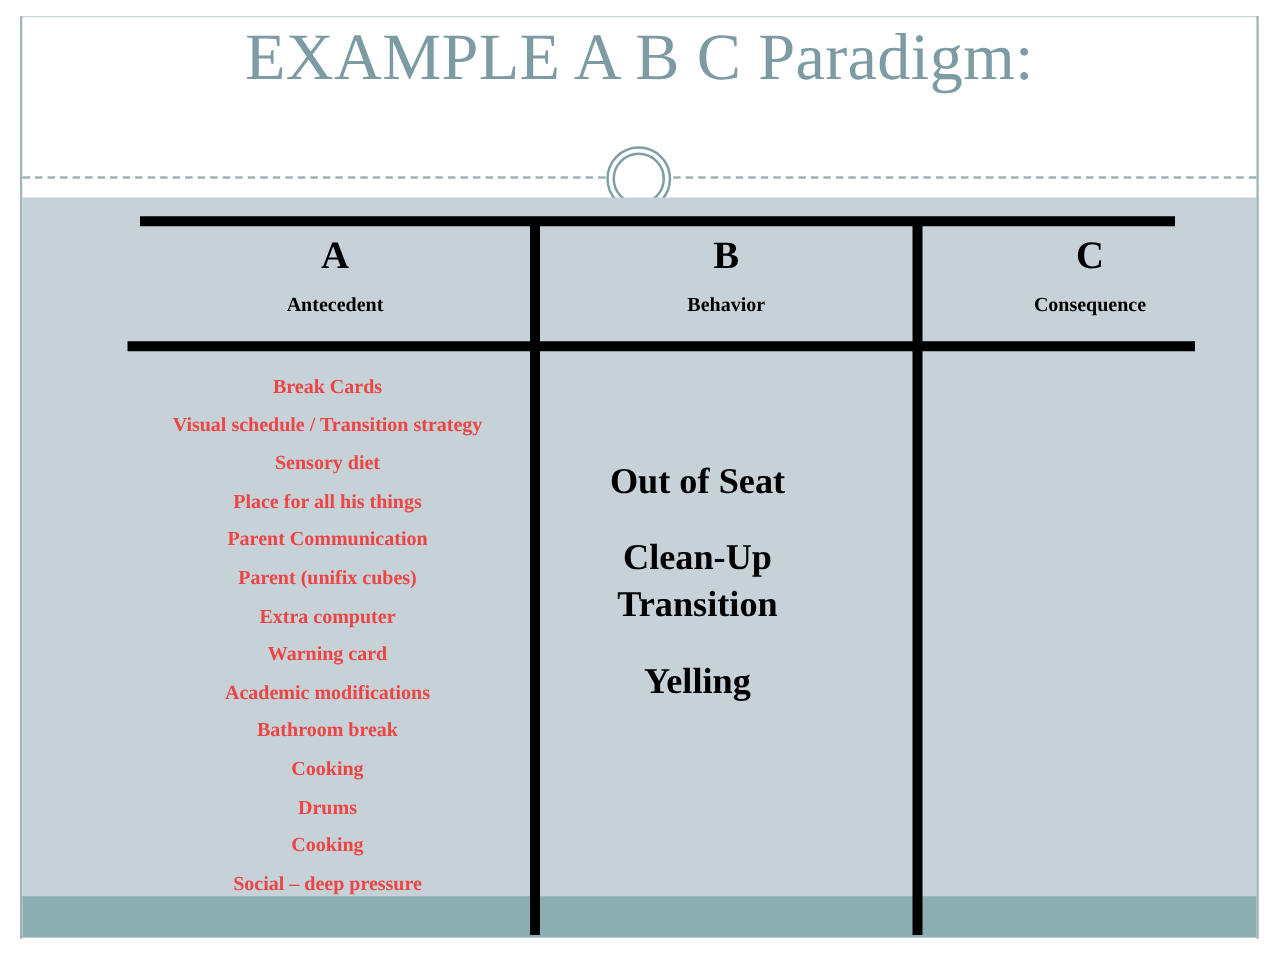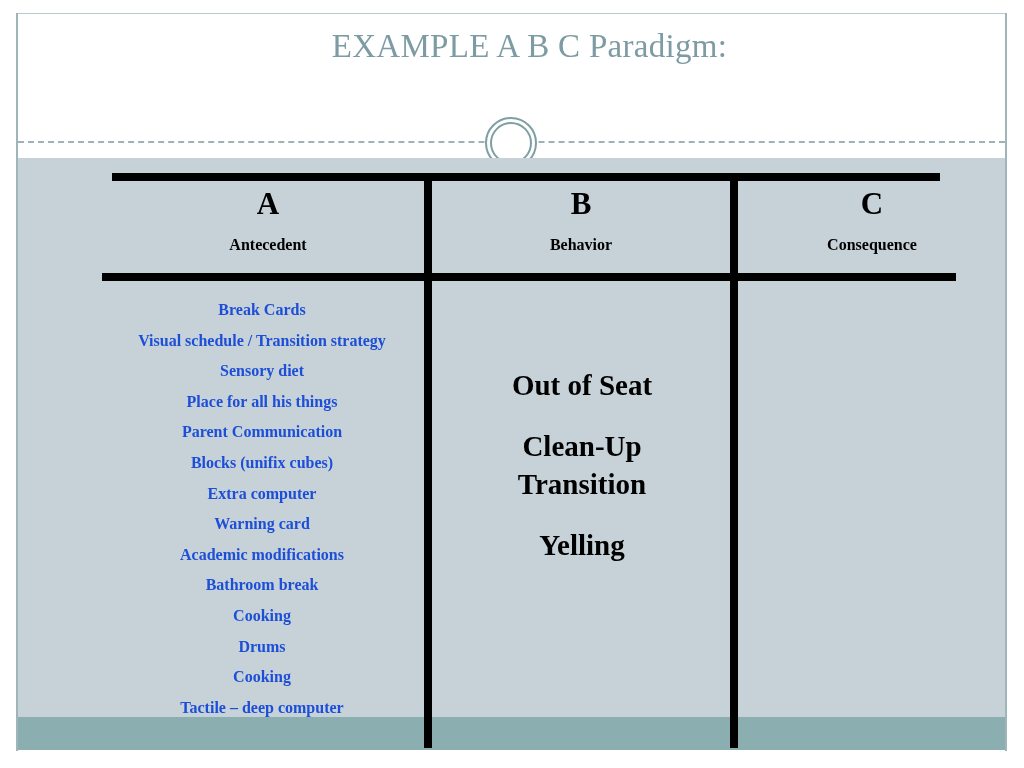--- a/index.html
+++ b/index.html
@@ -58,12 +58,12 @@
   }
   .slide-title {
     position: absolute;
-    left: 36px;
+    left: 18px;
     top: 16px;
     width: 987px;
     text-align: center;
     color: #7d9ba3;
-    font-size: 33px;
+    font-size: 53px;
     line-height: 60px;
     font-weight: normal;
     letter-spacing: 0.3px;

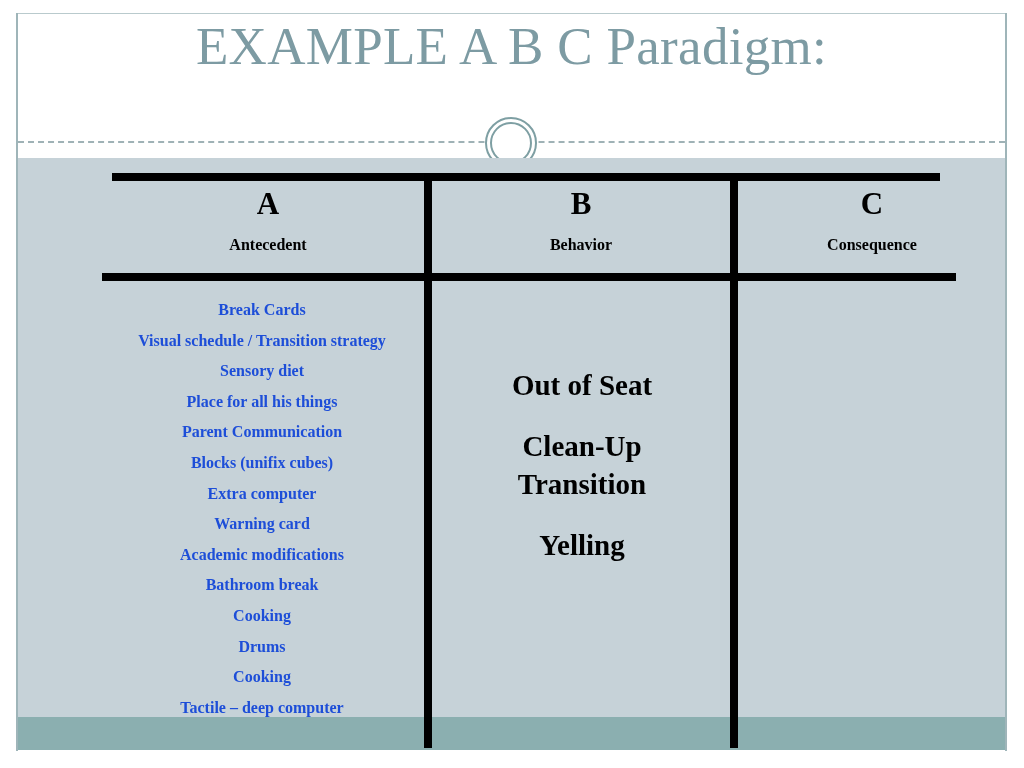--- a/index.html
+++ b/index.html
@@ -194,7 +194,7 @@
     font-size: 16px;
     font-weight: bold;
     line-height: 30.6px;
-    color: #1d4ed8;
+    color: #ef4444;
     white-space: nowrap;
     font-family: "Liberation Serif", "DejaVu Serif", serif;
   }

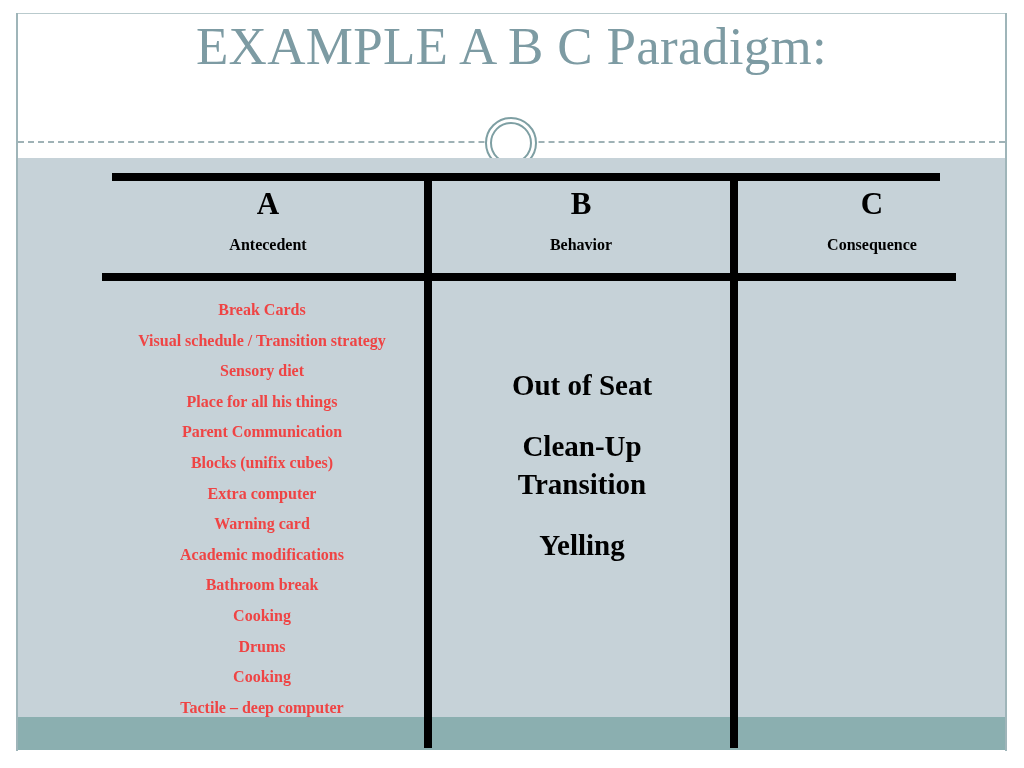--- a/index.html
+++ b/index.html
@@ -202,7 +202,7 @@
   
   .col-b {
     position: absolute;
-    left: 436px;
+    left: 412px;
     top: 366px;
     width: 292px;
     text-align: center;

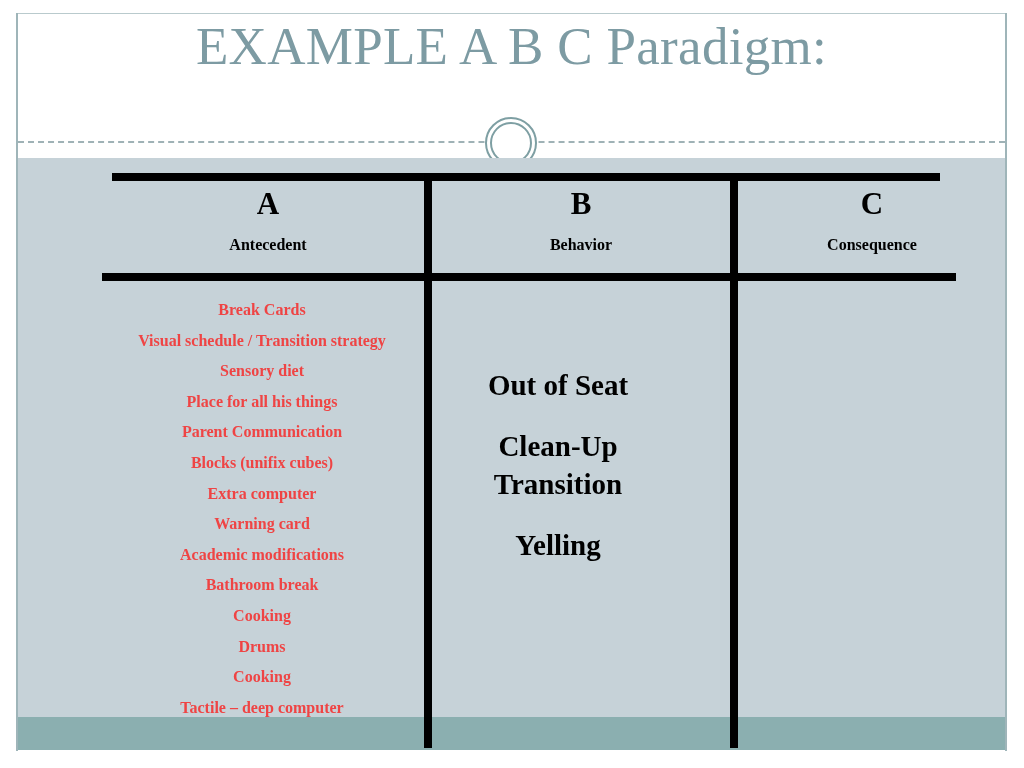--- a/index.html
+++ b/index.html
@@ -275,7 +275,7 @@
     <div class="item">Sensory diet</div>
     <div class="item">Place for all his things</div>
     <div class="item">Parent Communication</div>
-    <div class="item">Blocks (unifix cubes)</div>
+    <div class="item">Parent (unifix cubes)</div>
     <div class="item">Extra computer</div>
     <div class="item">Warning card</div>
     <div class="item">Academic modifications</div>

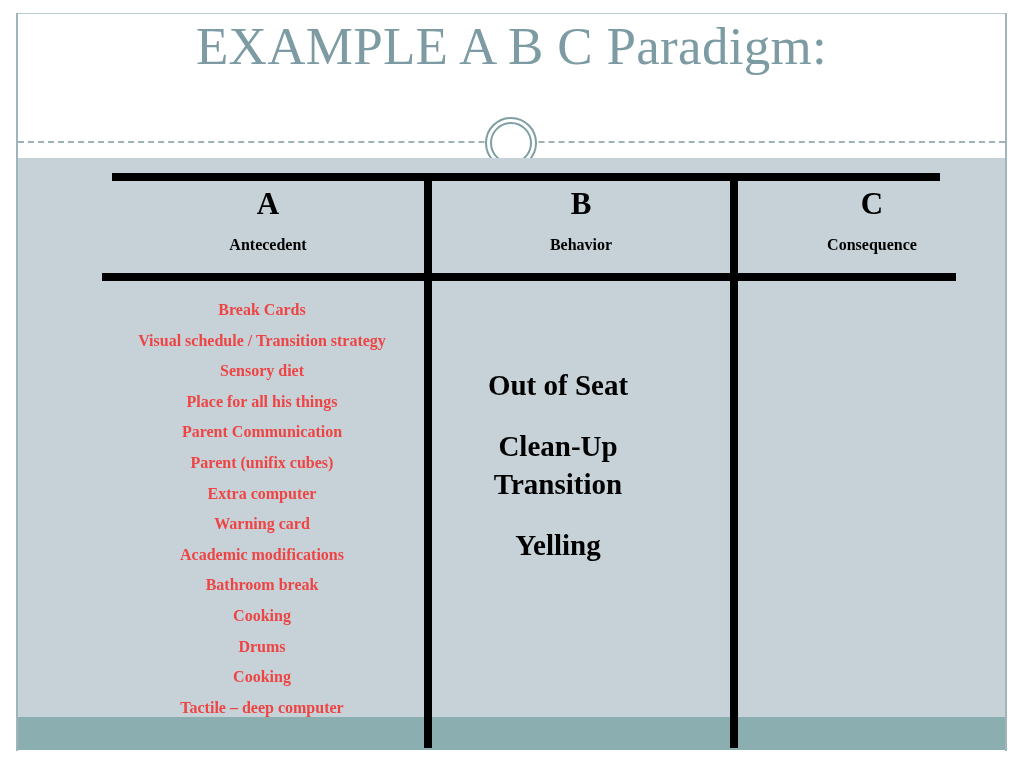--- a/index.html
+++ b/index.html
@@ -283,7 +283,7 @@
     <div class="item">Cooking</div>
     <div class="item">Drums</div>
     <div class="item">Cooking</div>
-    <div class="item">Tactile – deep computer</div>
+    <div class="item">Social – deep pressure</div>
   </div>
 
   <div class="col-b">

